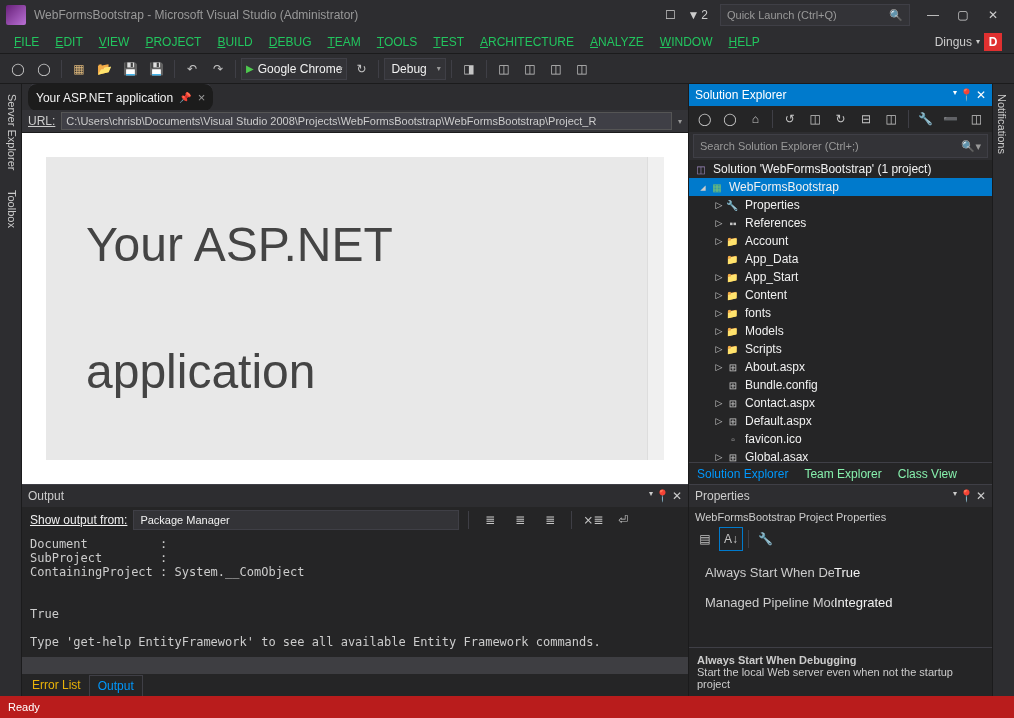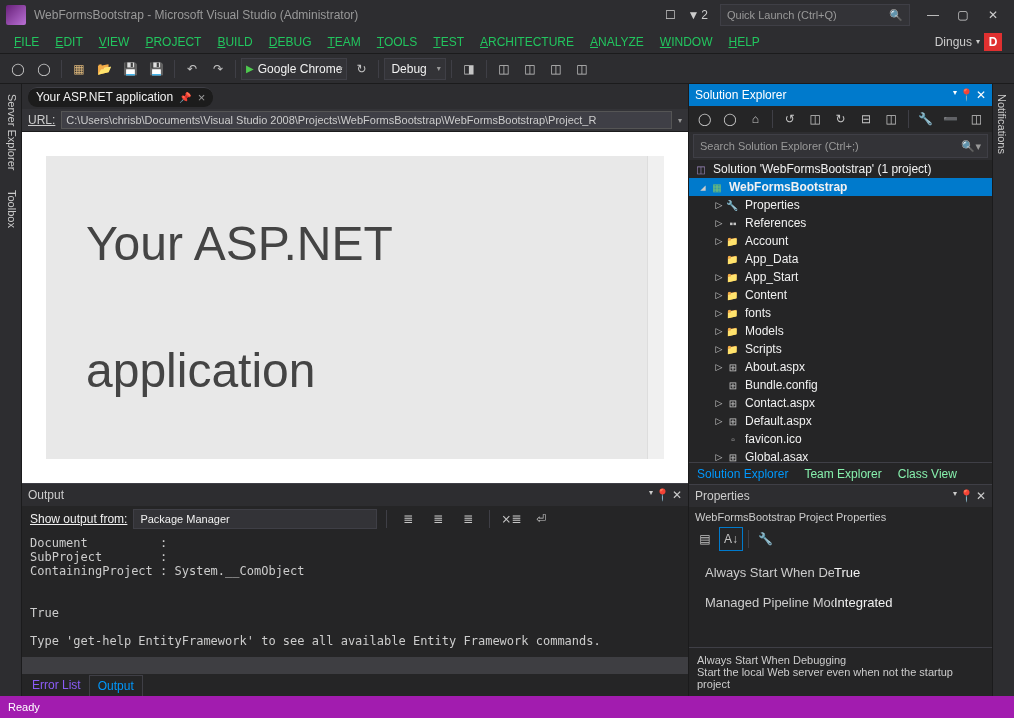--- a/index.html
+++ b/index.html
@@ -30,7 +30,7 @@
 .vert-tab { writing-mode: vertical-rl; padding: 10px 3px; color: #ccc; cursor: pointer; font-size: 11px; }
 .editor-col { flex: 1; display: flex; flex-direction: column; overflow: hidden; }
 .doc-tabs { height: 26px; background: #2d2d30; display: flex; align-items: center; padding-left: 6px; }
-.doc-tab { background: #1c1c1c; height: 20px; display: flex; align-items: center; padding: 0 8px; gap: 6px; color: #f1f1f1; border-top: 1px solid #3f3f46; border-radius: 9px; }
+.doc-tab { background: #1c1c1c; height: 28px; display: flex; align-items: center; padding: 0 8px; gap: 6px; color: #f1f1f1; border-top: 1px solid #3f3f46; border-radius: 9px; }
 .tab-close { color: #999; font-size: 13px; cursor: pointer; }
 .urlbar { height: 24px; background: #333337; display: flex; align-items: center; padding: 0 6px; gap: 6px; border-bottom: 1px solid #1b1b1c; }
 .urlbar-label { color: #ccc; text-decoration: underline; }

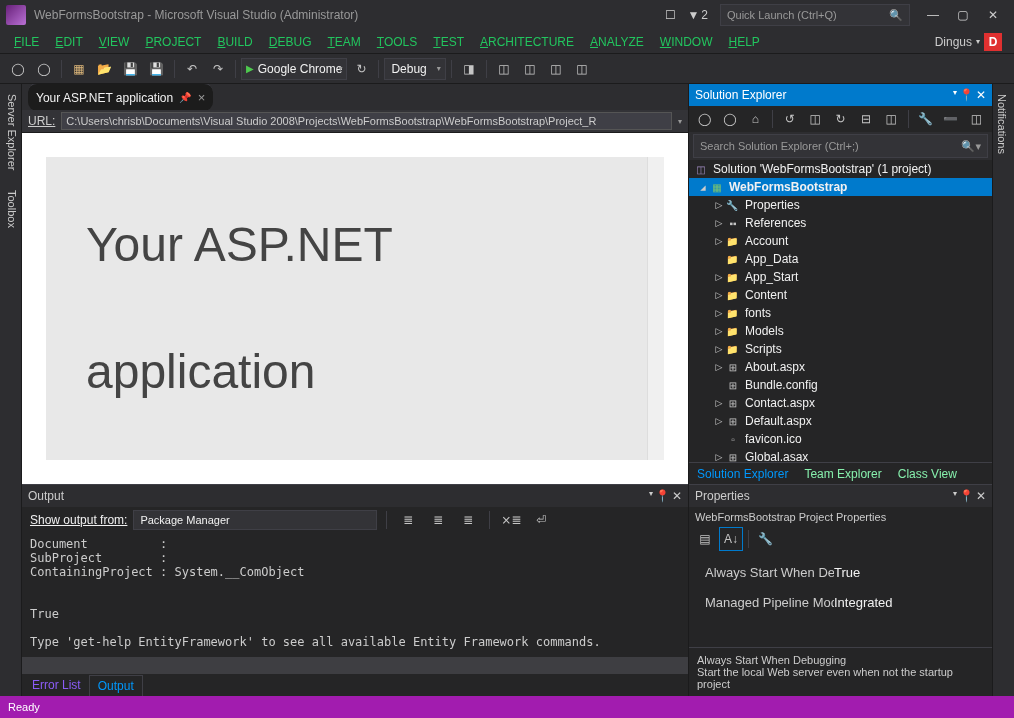--- a/index.html
+++ b/index.html
@@ -258,7 +258,7 @@
       <div class="tree-row selected" style="padding-left:8px">
         <span class="tree-arrow open"></span>
         <span class="tree-icon proj-icon">▦</span>
-        <span style="font-weight:bold">WebFormsBootstrap</span>
+        <span style="font-weight:normal">WebFormsBootstrap</span>
       </div>
       <div id="tree-nodes">
           <div class="tree-row" style="padding-left: 24px;">

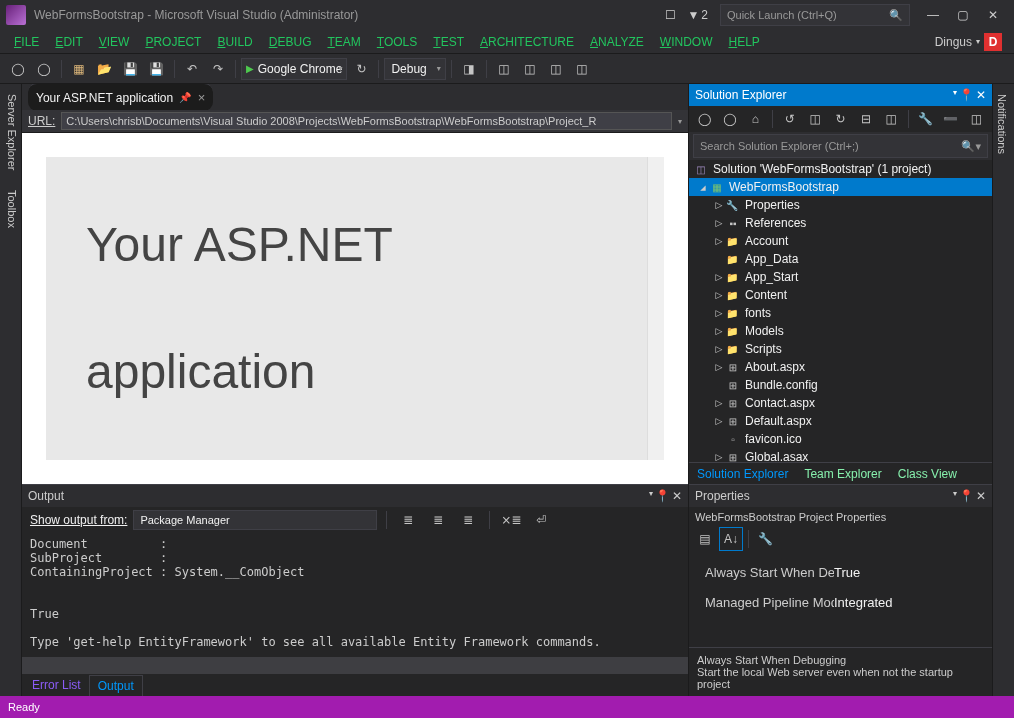--- a/index.html
+++ b/index.html
@@ -43,7 +43,7 @@
 .panel-header { height: 22px; background: #2d2d30; display: flex; align-items: center; justify-content: space-between; padding: 0 6px; color: #ccc; }
 .panel-tools { display: flex; gap: 2px; }
 .output-toolbar { height: 26px; display: flex; align-items: center; padding: 0 8px; gap: 6px; }
-.output-select { background: #333337; border: 1px solid #3f3f46; color: #f1f1f1; height: 20px; width: 244px; padding: 0 6px; font-size: 11px; display: flex; align-items: center; }
+.output-select { background: #333337; border: 1px solid #3f3f46; color: #f1f1f1; height: 20px; width: 326px; padding: 0 6px; font-size: 11px; display: flex; align-items: center; }
 .output-text { flex: 1; font-family: Consolas, monospace; font-size: 12px; color: #ccc; padding: 4px 8px; white-space: pre; overflow: hidden; }
 .output-hscroll { height: 17px; background: #3e3e42; }
 .bottom-tabs { height: 22px; display: flex; align-items: center; padding: 0 2px; gap: 0; }

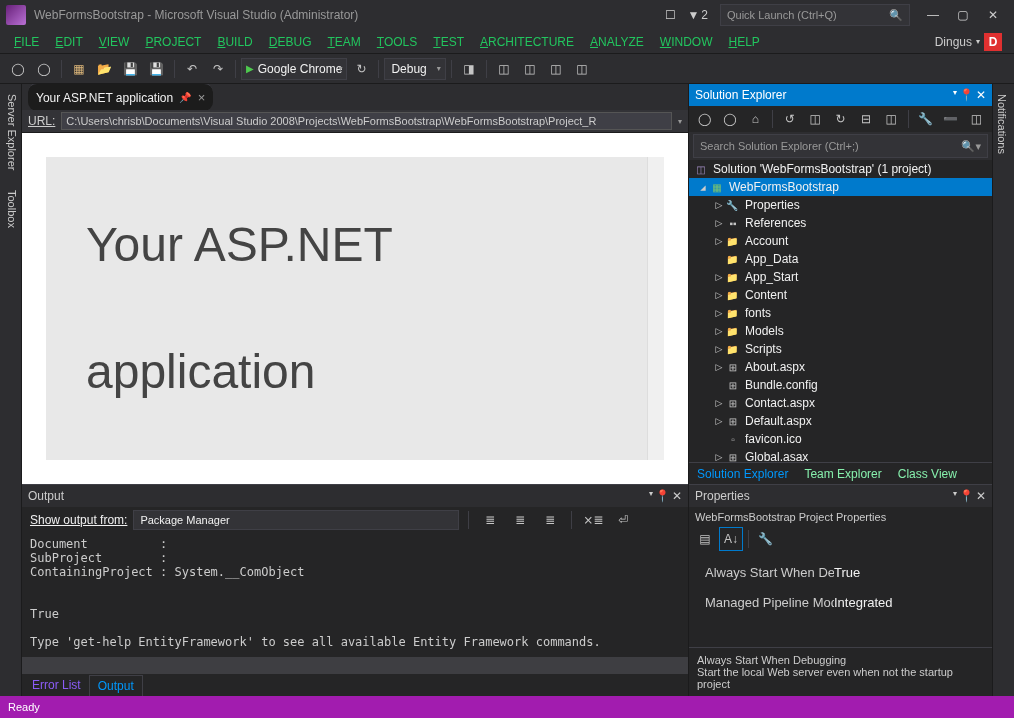--- a/index.html
+++ b/index.html
@@ -78,7 +78,7 @@
 .props-name { width: 145px; padding-left: 16px; overflow: hidden; white-space: nowrap; }
 .props-val { flex: 1; color: #f1f1f1; }
 .props-desc { border-top: 1px solid #3f3f46; padding: 6px 8px; font-size: 11px; color: #ccc; }
-.props-desc-title { font-weight: normal; }
+.props-desc-title { font-weight: bold; }
 .statusbar { height: 22px; background: #a21caf; color: #fff; display: flex; align-items: center; padding: 0 8px; font-size: 11px; }
 .pin { font-size: 10px; }
 .flag-count { background: #2d2d30; color: #ccc; padding: 0 4px; display: flex; align-items: center; gap: 2px; }

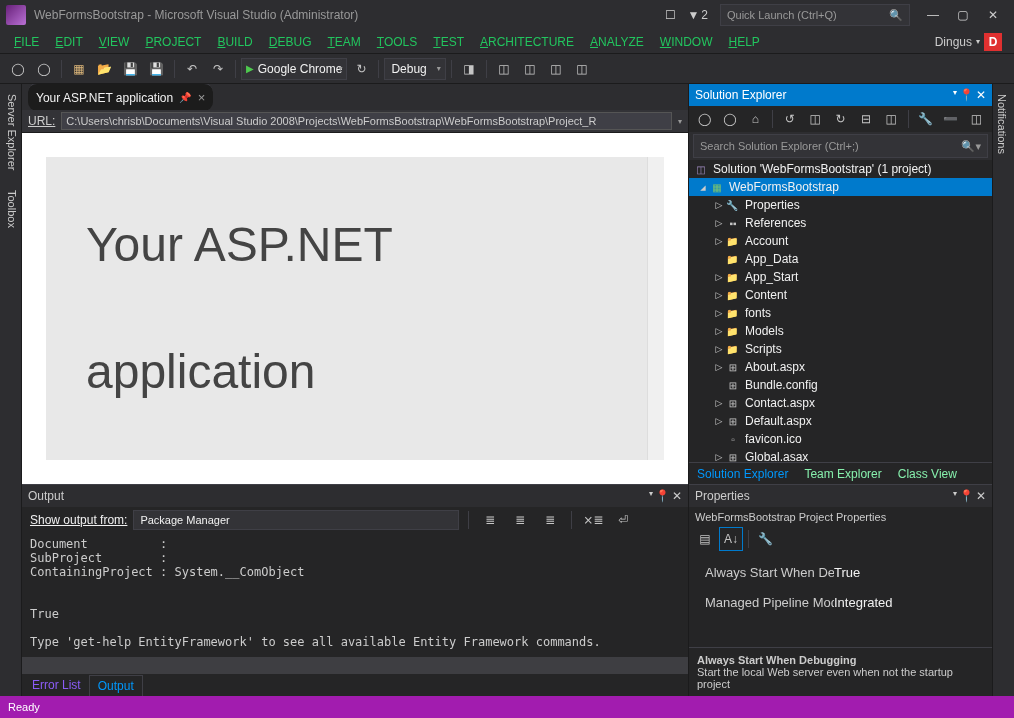--- a/index.html
+++ b/index.html
@@ -47,7 +47,7 @@
 .output-text { flex: 1; font-family: Consolas, monospace; font-size: 12px; color: #ccc; padding: 4px 8px; white-space: pre; overflow: hidden; }
 .output-hscroll { height: 17px; background: #3e3e42; }
 .bottom-tabs { height: 22px; display: flex; align-items: center; padding: 0 2px; gap: 0; }
-.btm-tab { padding: 3px 8px; color: #8b5cf6; cursor: pointer; }
+.btm-tab { padding: 3px 8px; color: #eab308; cursor: pointer; }
 .btm-tab.active { color: #0097fb; border: 1px solid #3f3f46; border-bottom: none; }
 .right-col { width: 304px; display: flex; flex-direction: column; border-left: 1px solid #1b1b1c; }
 .right-tabs-outer { width: 22px; background: #2d2d30; border-left: 1px solid #1b1b1c; }

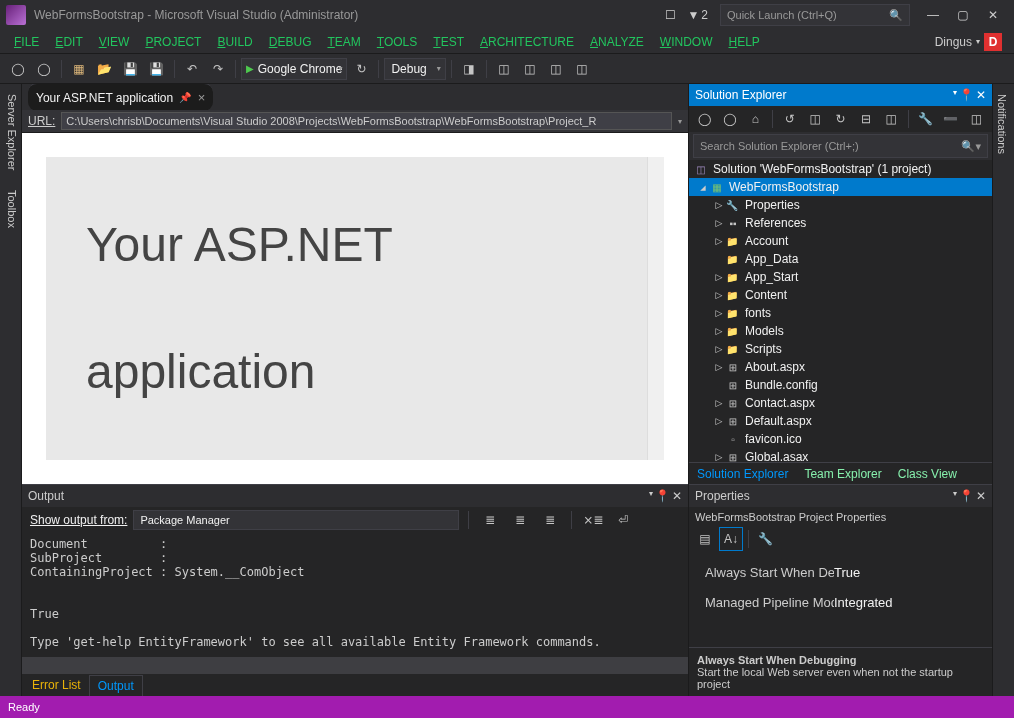--- a/index.html
+++ b/index.html
@@ -79,7 +79,7 @@
 .props-val { flex: 1; color: #f1f1f1; }
 .props-desc { border-top: 1px solid #3f3f46; padding: 6px 8px; font-size: 11px; color: #ccc; }
 .props-desc-title { font-weight: bold; }
-.statusbar { height: 22px; background: #a21caf; color: #fff; display: flex; align-items: center; padding: 0 8px; font-size: 11px; }
+.statusbar { height: 22px; background: #b91c1c; color: #fff; display: flex; align-items: center; padding: 0 8px; font-size: 11px; }
 .pin { font-size: 10px; }
 .flag-count { background: #2d2d30; color: #ccc; padding: 0 4px; display: flex; align-items: center; gap: 2px; }
 </style>

